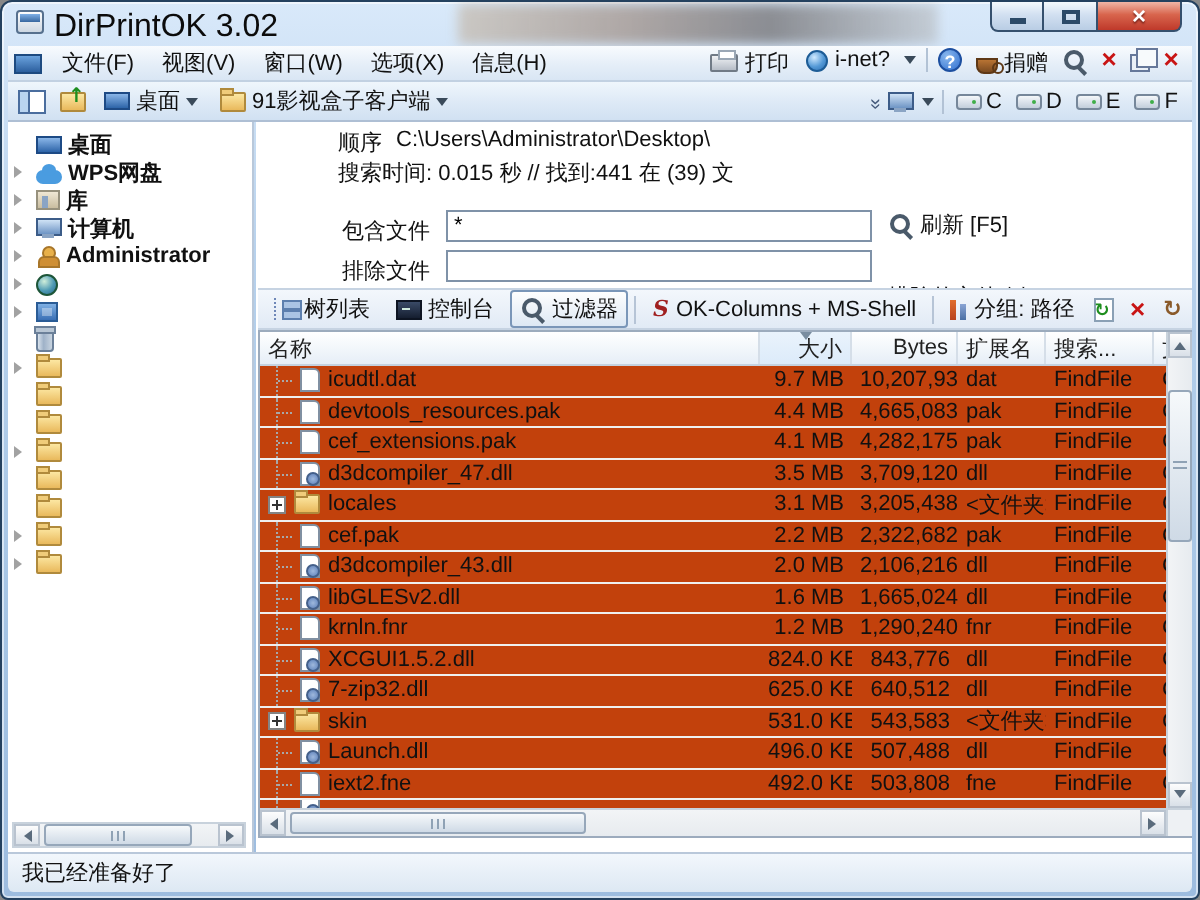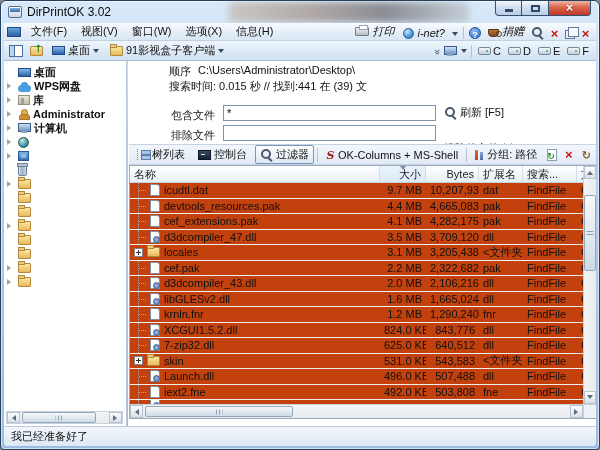--- a/index.html
+++ b/index.html
@@ -13,7 +13,7 @@
   .titlebar{position:absolute;top:0;left:0;right:0;height:22px;}
   .photo-artifact{position:absolute;left:228px;top:1px;width:240px;height:20px;opacity:.55;filter:blur(3px);
     background:linear-gradient(90deg,rgba(190,168,142,.9),rgba(130,96,72,.85) 35%,rgba(62,50,44,.9) 65%,rgba(150,138,126,.5));}
-  .title-text{position:absolute;left:26px;top:4px;font-size:12px;color:#0c0c0c;}
+  .title-text{position:absolute;left:26px;top:4px;font-size:16px;color:#0c0c0c;}
   .i-app{position:absolute;left:7px;top:4px;width:14px;height:12px;background:linear-gradient(#fdfdfd,#cdd7e2);border:1px solid #56708e;border-radius:2px;}
   .i-app::after{content:"";position:absolute;left:1px;top:1px;right:1px;height:4px;background:linear-gradient(#7fb0e6,#38679f);}
   .winbtns{position:absolute;top:0;right:8px;display:flex;}

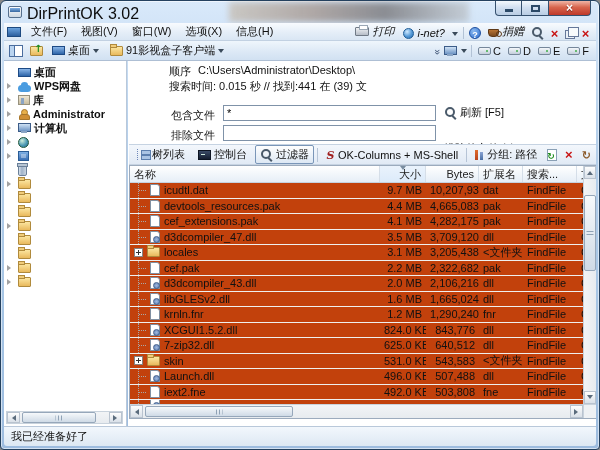--- a/index.html
+++ b/index.html
@@ -30,7 +30,7 @@
     background:linear-gradient(#f8fbfe,#e5eef8 55%,#d9e6f4);border-bottom:1px solid #c2d1e2;}
   .menu-items{display:flex;align-items:center;}
   .menu-item{padding:1px 7px;white-space:nowrap;}
-  .menu-right{margin-left:auto;display:flex;align-items:flex-end;gap:5px;padding-right:2px;font-style:italic;}
+  .menu-right{margin-left:auto;display:flex;align-items:flex-start;gap:5px;padding-right:2px;}
   .tbtn{display:flex;align-items:center;gap:3px;padding:0 2px;white-space:nowrap;}
   .vsep{width:1px;height:12px;background:#b2c2d5;}
   .caret{width:0;height:0;border:3px solid transparent;border-top:4px solid #3a4a5a;margin-top:4px;flex:none;}

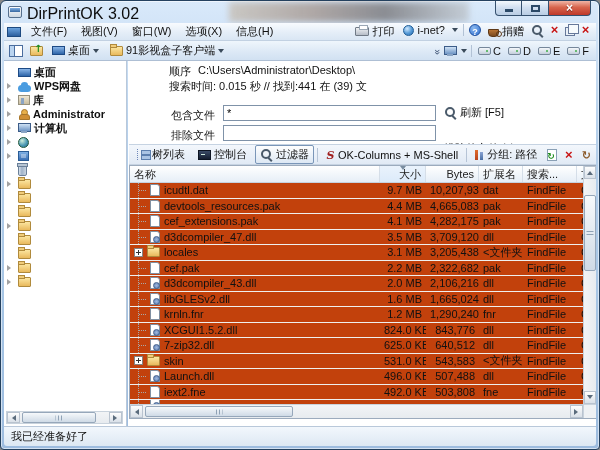--- a/index.html
+++ b/index.html
@@ -277,13 +277,13 @@
         </div>
         <div class="tree-row">
           <span class="tree-arrow"></span>
+          <span class="icn i-computer"></span>
+          <span class="tree-label">计算机</span>
+        </div>
+        <div class="tree-row">
+          <span class="tree-arrow"></span>
           <span class="icn i-user"></span>
           <span class="tree-label">Administrator</span>
-        </div>
-        <div class="tree-row">
-          <span class="tree-arrow"></span>
-          <span class="icn i-computer"></span>
-          <span class="tree-label">计算机</span>
         </div>
         <div class="tree-row">
           <span class="tree-arrow"></span>

